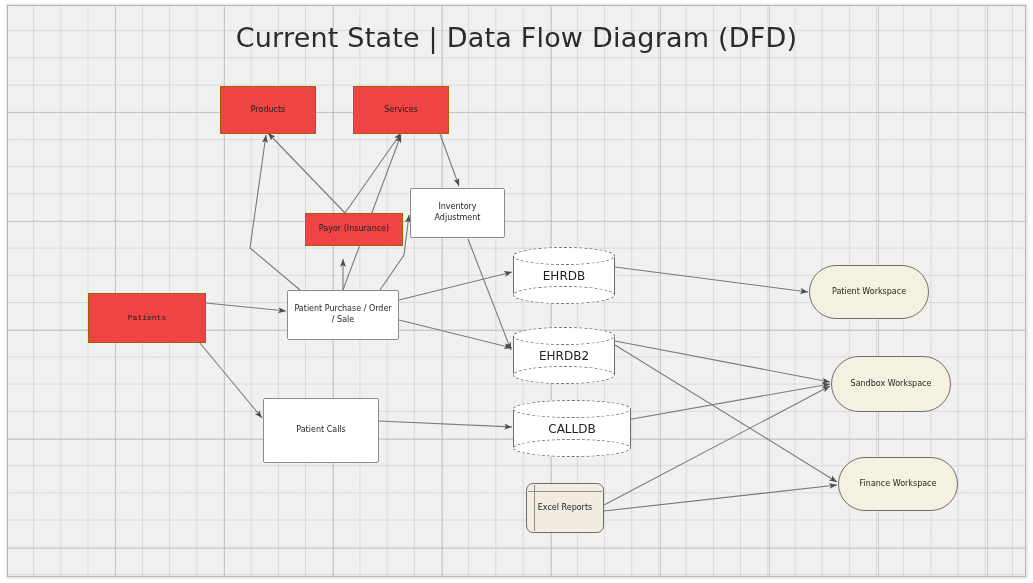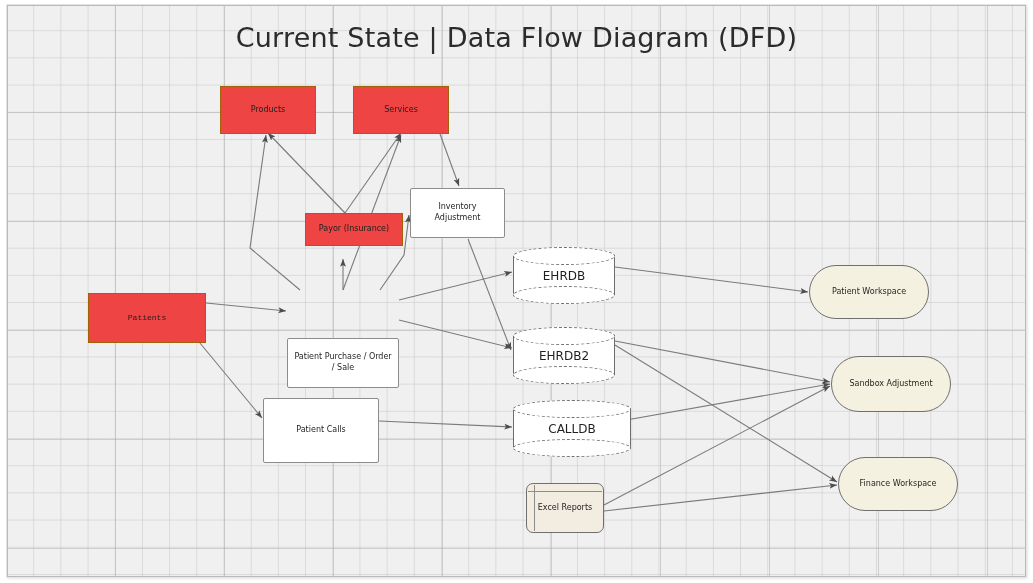--- a/index.html
+++ b/index.html
@@ -105,7 +105,7 @@
     <div class="node rect" style="left: 88px; top: 293px; width: 118px; height: 50px; font-family: Liberation Mono, monospace;">
       <span>Patients</span>
     </div>
-    <div class="node round" style="left: 287px; top: 290px; width: 112px; height: 50px; margin-top: 48px;">
+    <div class="node round" style="left: 287px; top: 290px; width: 112px; height: 50px;">
       <span>Patient Purchase / Order / Sale</span>
     </div>
     <div class="node round" style="left: 263px; top: 398px; width: 116px; height: 65px;">

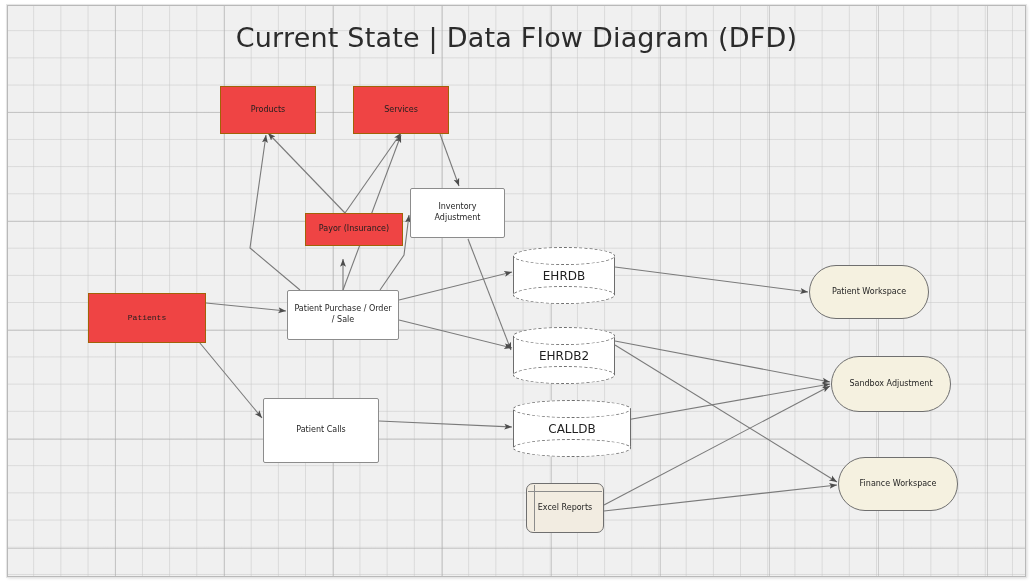--- a/index.html
+++ b/index.html
@@ -136,7 +136,7 @@
       <span>Patient Workspace</span>
     </div>
     <div class="node pill" style="left: 831px; top: 356px; width: 120px; height: 56px;">
-      <span>Sandbox Adjustment</span>
+      <span>Sandbox Workspace</span>
     </div>
     <div class="node pill" style="left: 838px; top: 457px; width: 120px; height: 54px;">
       <span>Finance Workspace</span>

